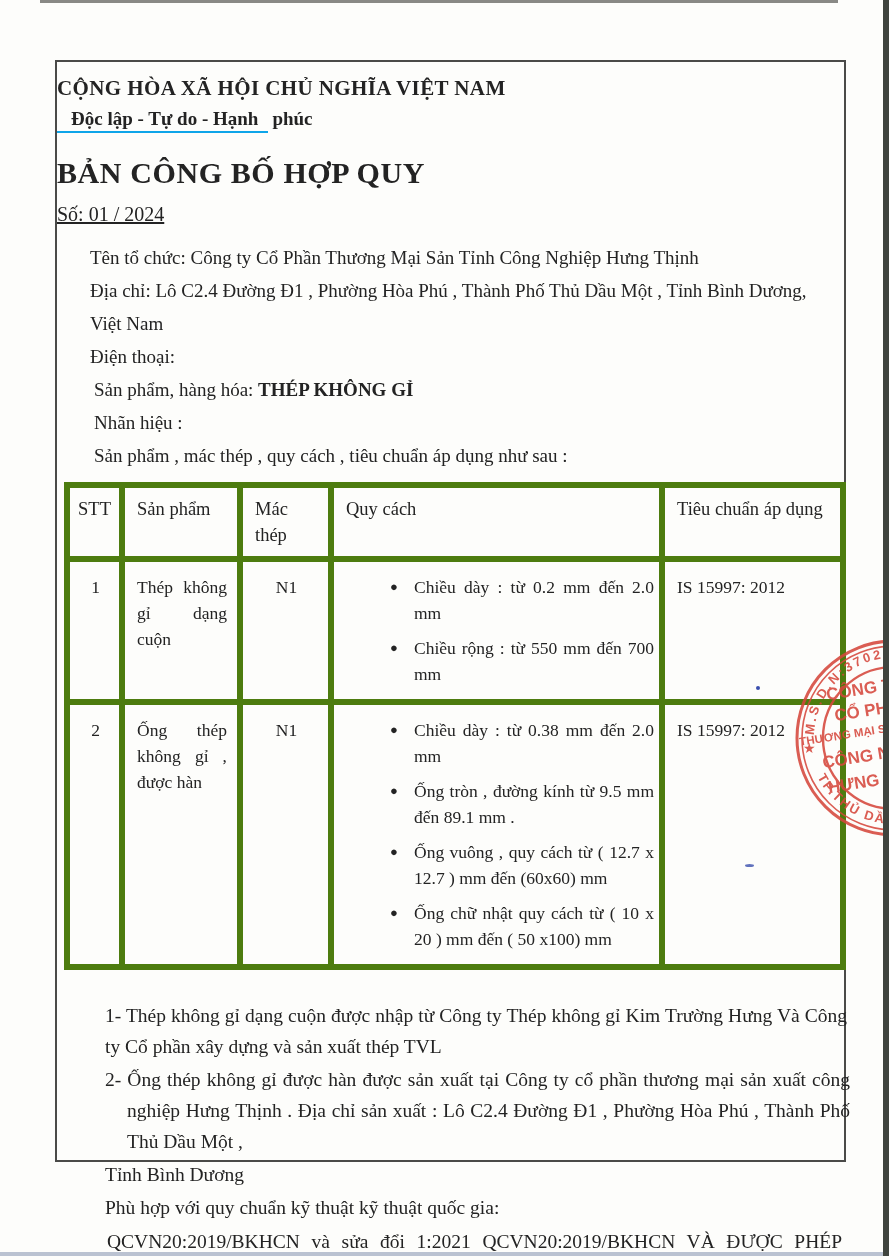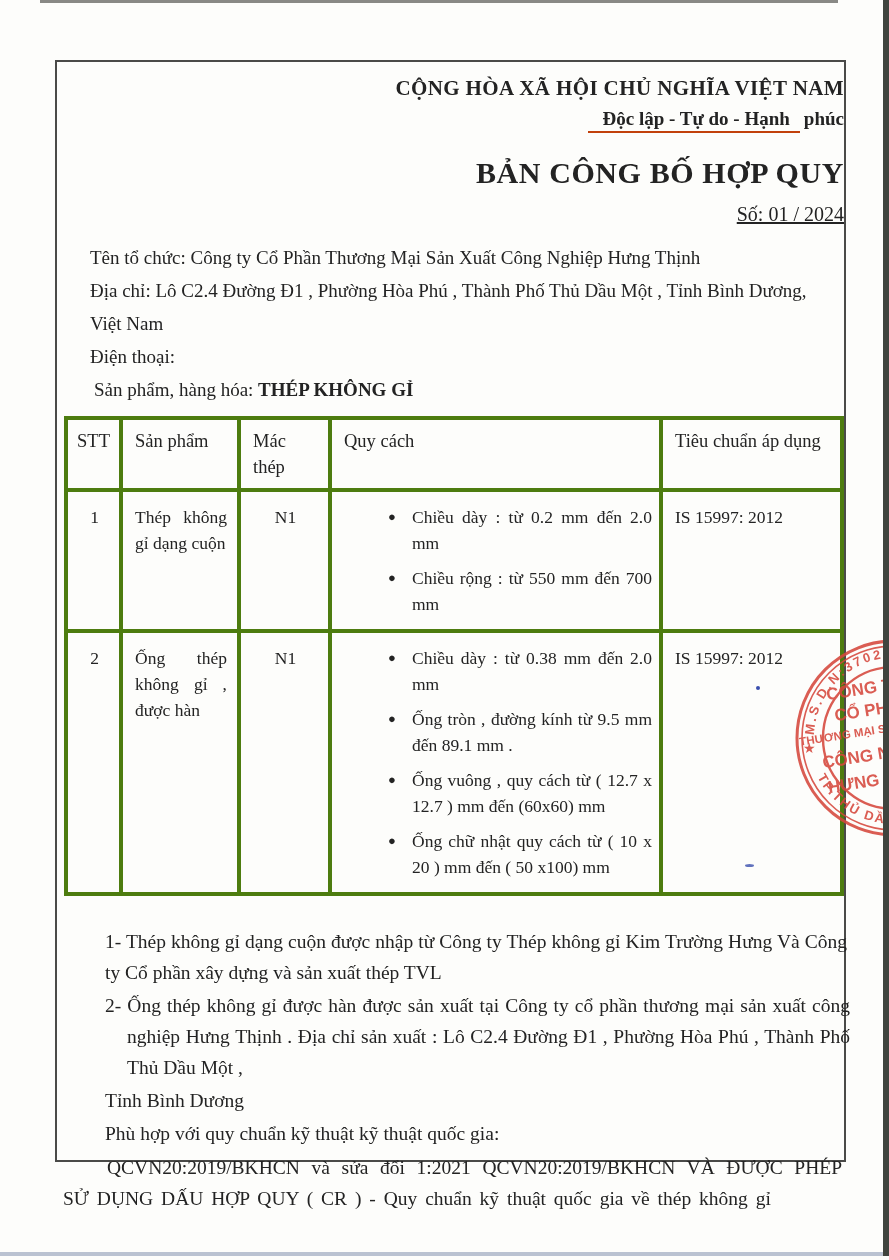--- a/index.html
+++ b/index.html
@@ -21,7 +21,7 @@
     background:transparent;
     z-index:1;
   }
-  .center { text-align:right; }
+  .center { text-align:left; }
   .hdr-national { margin-top:14px; font-size:21px; font-weight:bold; letter-spacing:.4px; }
   .hdr-motto { margin-top:7px; font-size:19px; font-weight:bold; }
   .hdr-motto .underlined { border-bottom:2px solid #c2410c; padding:0 10px 2px 14px; }

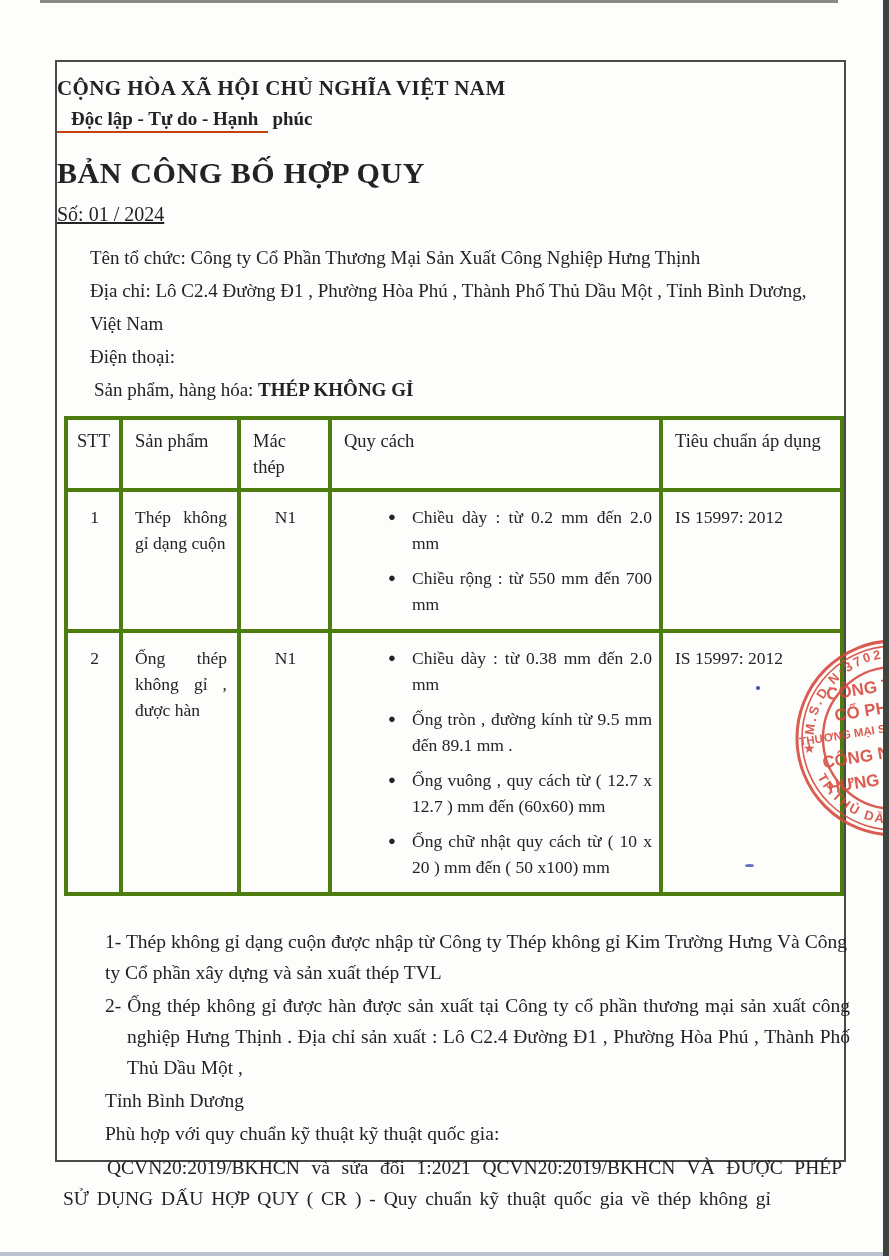--- a/index.html
+++ b/index.html
@@ -24,7 +24,7 @@
   .center { text-align:left; }
   .hdr-national { margin-top:14px; font-size:21px; font-weight:bold; letter-spacing:.4px; }
   .hdr-motto { margin-top:7px; font-size:19px; font-weight:bold; }
-  .hdr-motto .underlined { border-bottom:2px solid #c2410c; padding:0 10px 2px 14px; }
+  .hdr-motto .underlined { border-bottom:2px solid #0ea5e9; padding:0 10px 2px 14px; }
   .hdr-motto .tail { padding-left:4px; }
   .doc-title { margin-top:26px; font-size:30px; font-weight:bold; letter-spacing:.6px; }
   .doc-number { margin-top:13px; font-size:20px;text-decoration:underline; }

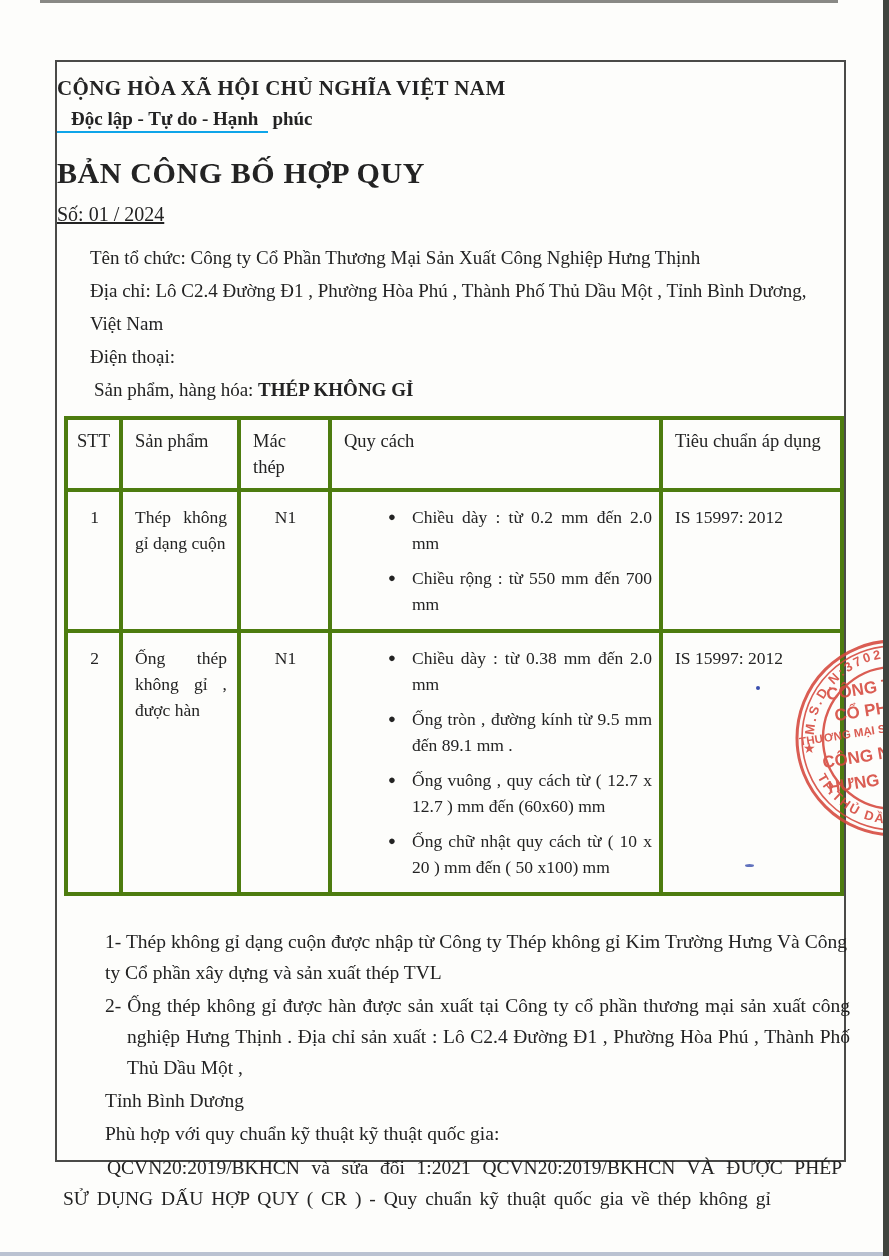--- a/index.html
+++ b/index.html
@@ -89,7 +89,7 @@
   <div class="center doc-title">BẢN CÔNG BỐ HỢP QUY</div>
   <div class="center doc-number">Số: 01 / 2024</div>
 
-  <div class="para first">Tên tổ chức: Công ty Cổ Phần Thương Mại Sản Xuất Công Nghiệp Hưng Thịnh</div>
+  <div class="para first">Tên tổ chức: Công ty Cổ Phần Thương Mại Sản Tỉnh Công Nghiệp Hưng Thịnh</div>
   <div class="para">Địa chỉ: Lô C2.4 Đường Đ1 , Phường Hòa Phú , Thành Phố Thủ Dầu Một , Tỉnh Bình Dương, Việt Nam</div>
   <div class="para">Điện thoại:</div>
   <div class="para indent2">

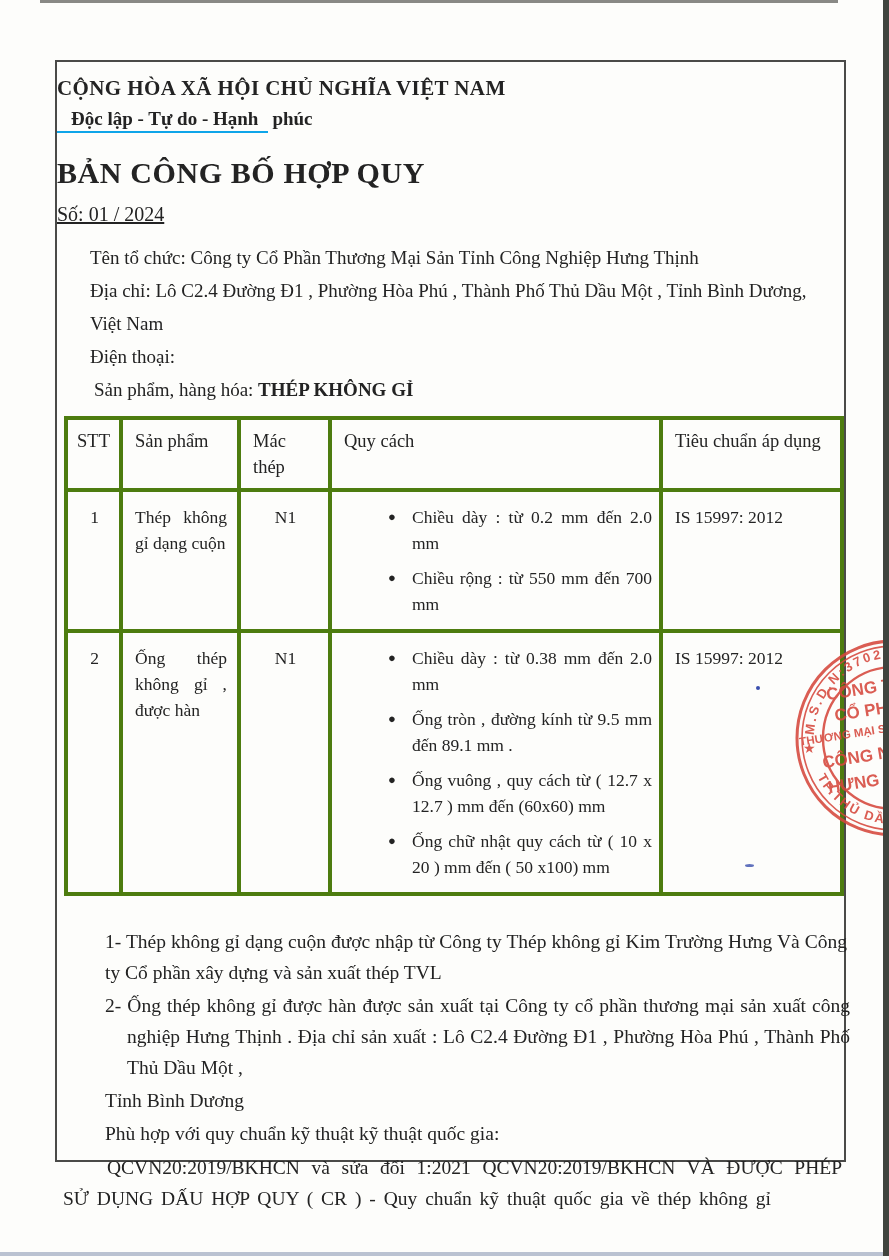--- a/index.html
+++ b/index.html
@@ -95,6 +95,7 @@
   <div class="para indent2">
     <span>Sản phẩm, hàng hóa: </span><span class="bold-inline">THÉP KHÔNG GỈ</span>
   </div>
+  <div class="para indent2">Nhãn hiệu :</div>
 
   <table class="spec-table">
     <colgroup>

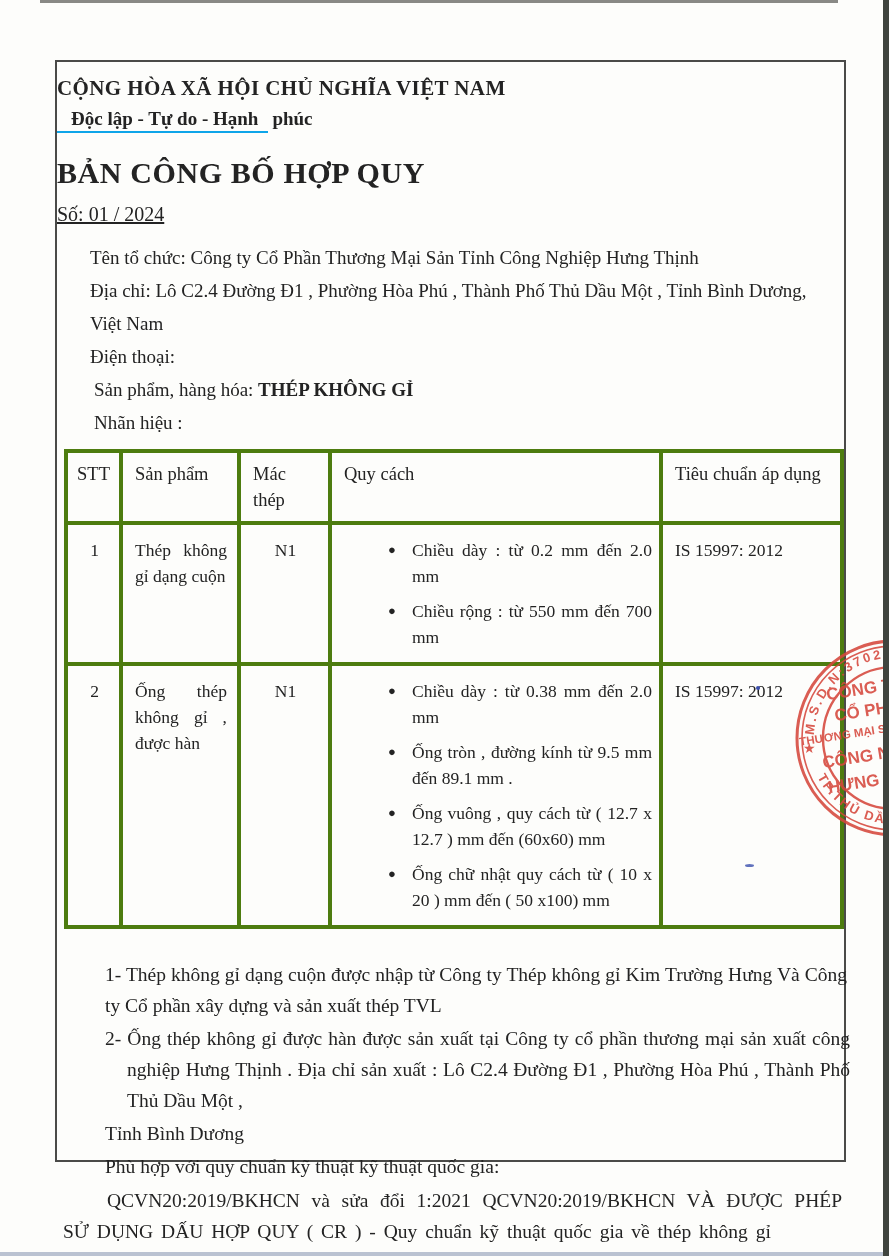--- a/index.html
+++ b/index.html
@@ -96,6 +96,7 @@
     <span>Sản phẩm, hàng hóa: </span><span class="bold-inline">THÉP KHÔNG GỈ</span>
   </div>
   <div class="para indent2">Nhãn hiệu :</div>
+  <div class="para indent2">Sản phẩm , mác thép , quy cách , tiêu chuẩn áp dụng như sau :</div>
 
   <table class="spec-table">
     <colgroup>

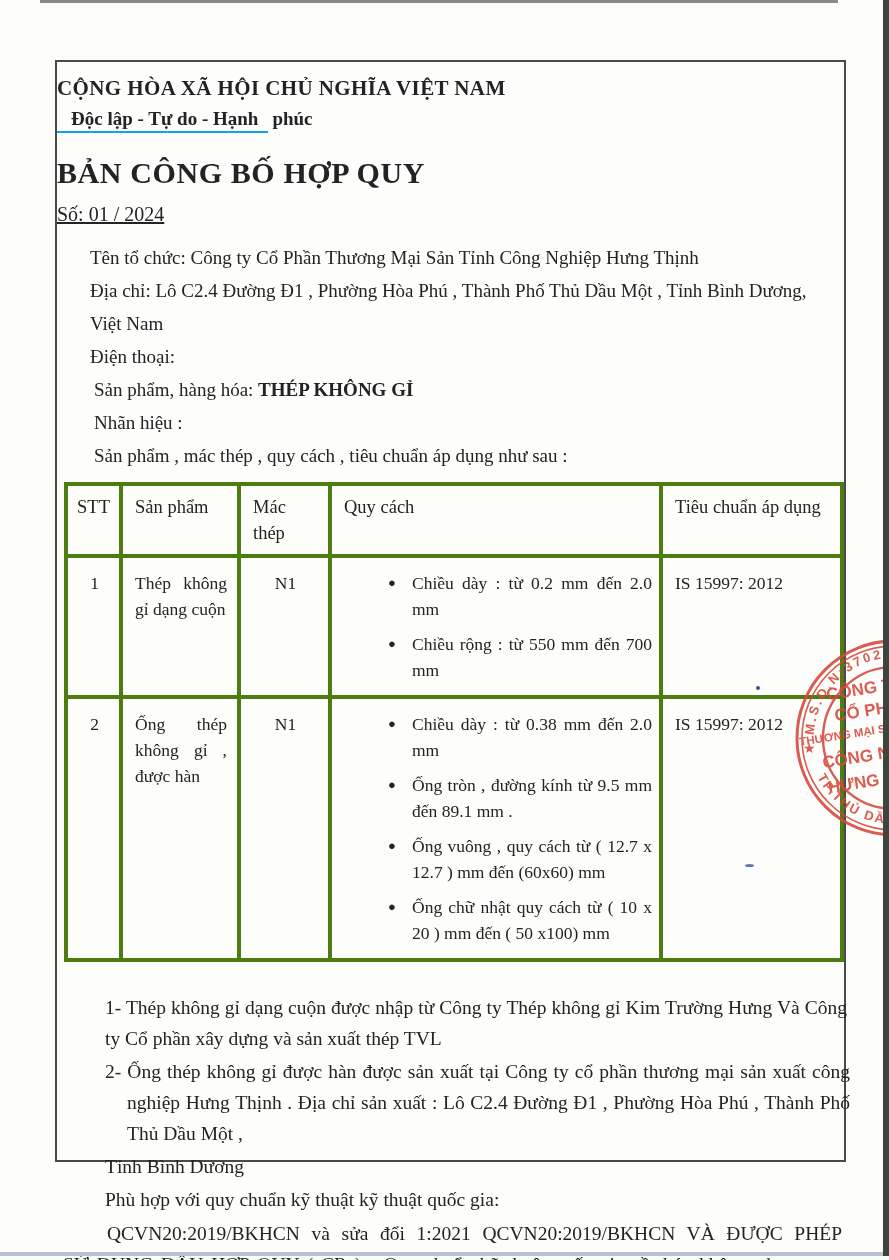--- a/index.html
+++ b/index.html
@@ -45,7 +45,7 @@
   .spec-table col.c-spec { width:331px; }
   .spec-table col.c-std { width:181px; }
   .spec-table th, .spec-table td {
-    border:4px solid #4d7c0f; font-weight:normal; vertical-align:top;
+    border:6px solid #4d7c0f; font-weight:normal; vertical-align:top;
     padding:8px 10px 8px 12px; text-align:left;
   }
   .spec-table thead th { height:46px; font-size:18.5px; }

